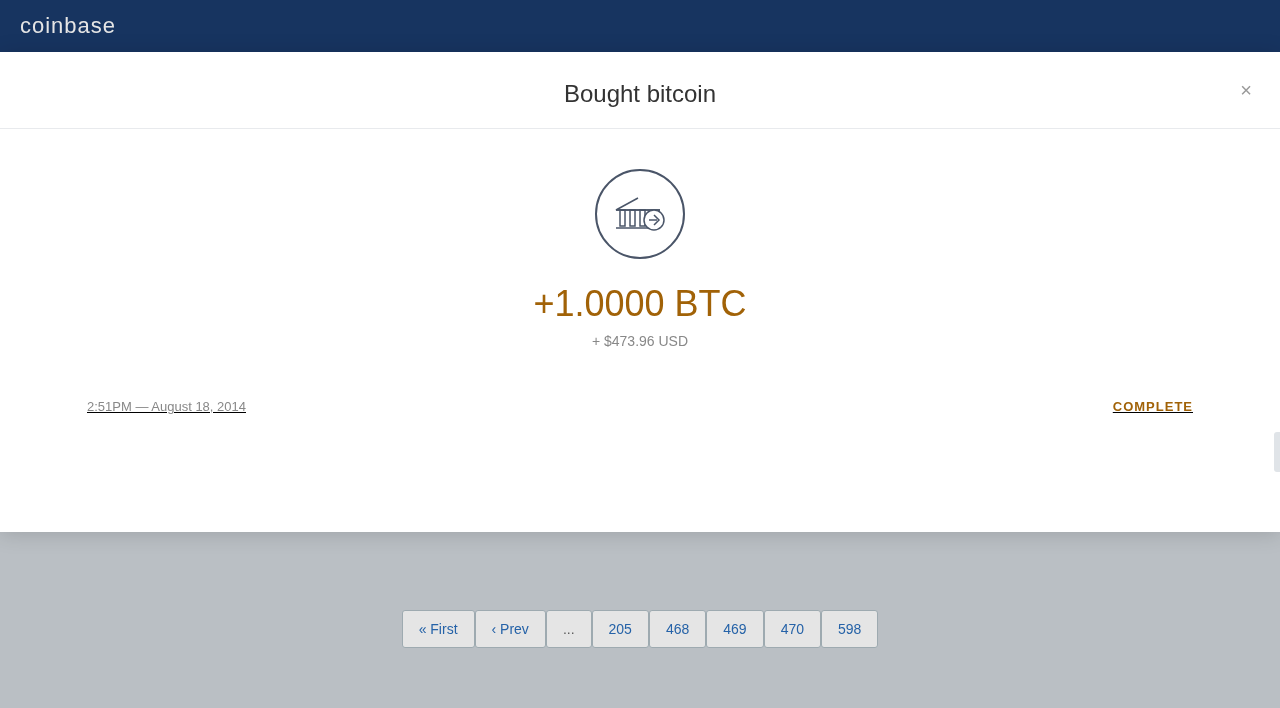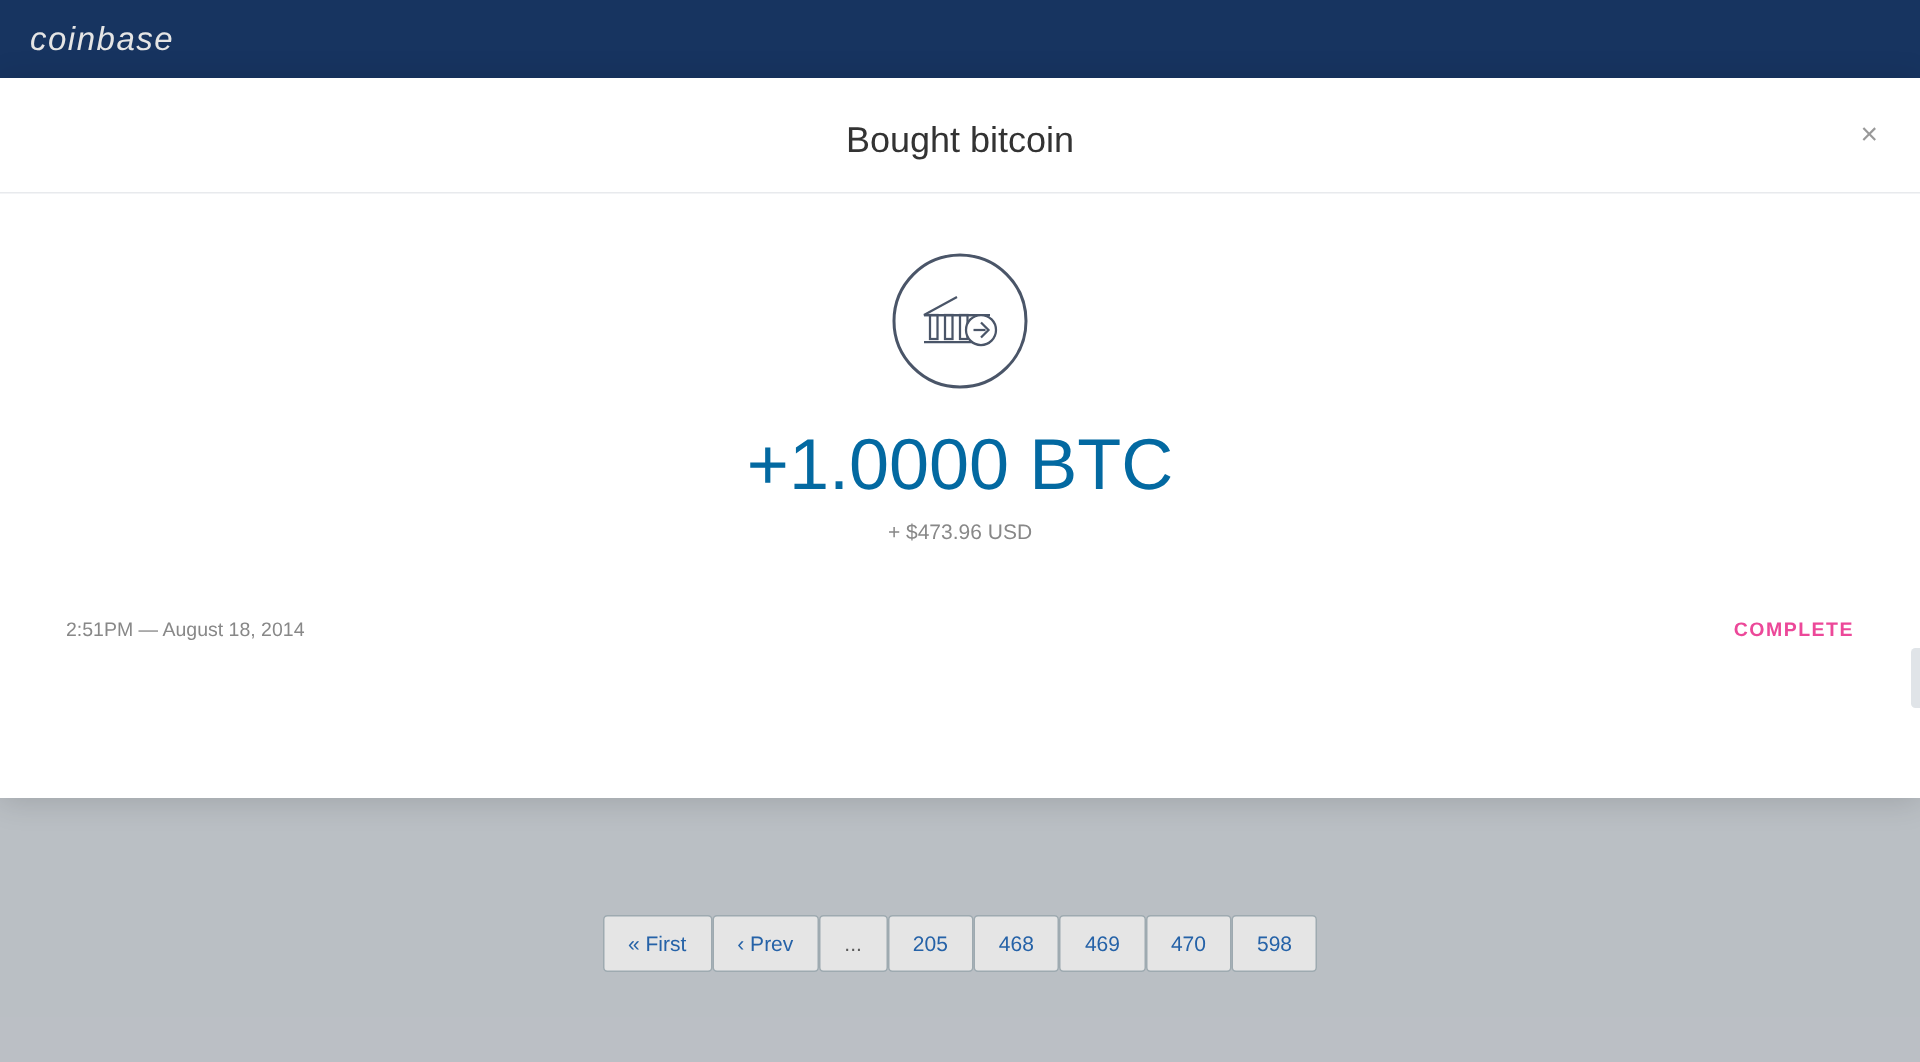--- a/index.html
+++ b/index.html
@@ -17,7 +17,6 @@
       display: flex;
       align-items: center;
       padding: 0 20px;
-      font-style: italic;
     }
     .navbar-logo {
       color: white;

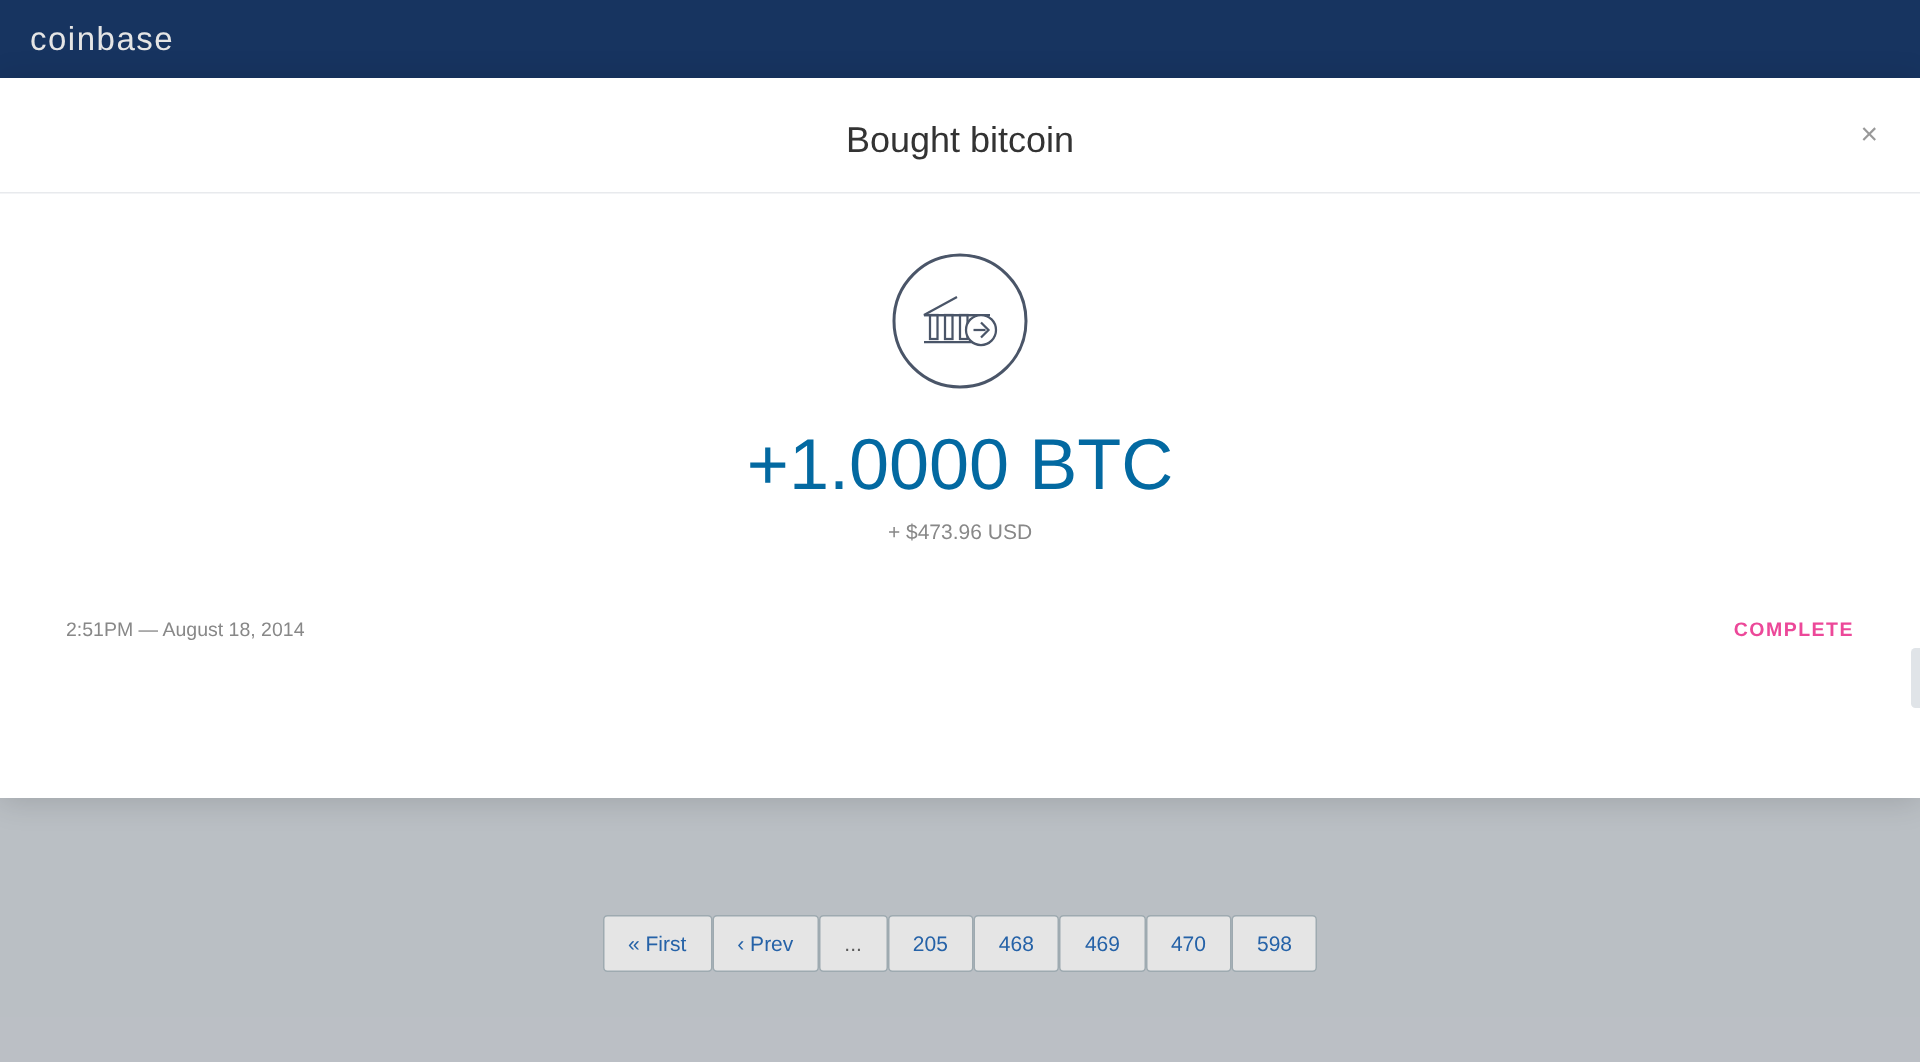--- a/index.html
+++ b/index.html
@@ -149,9 +149,9 @@
 
     
     .tx-amount {
-      font-size: 48px;
+      font-size: 36px;
       font-weight: 300;
-      color: #0369a1;
+      color: #a16207;
       margin-bottom: 8px;
     }
     .tx-usd {

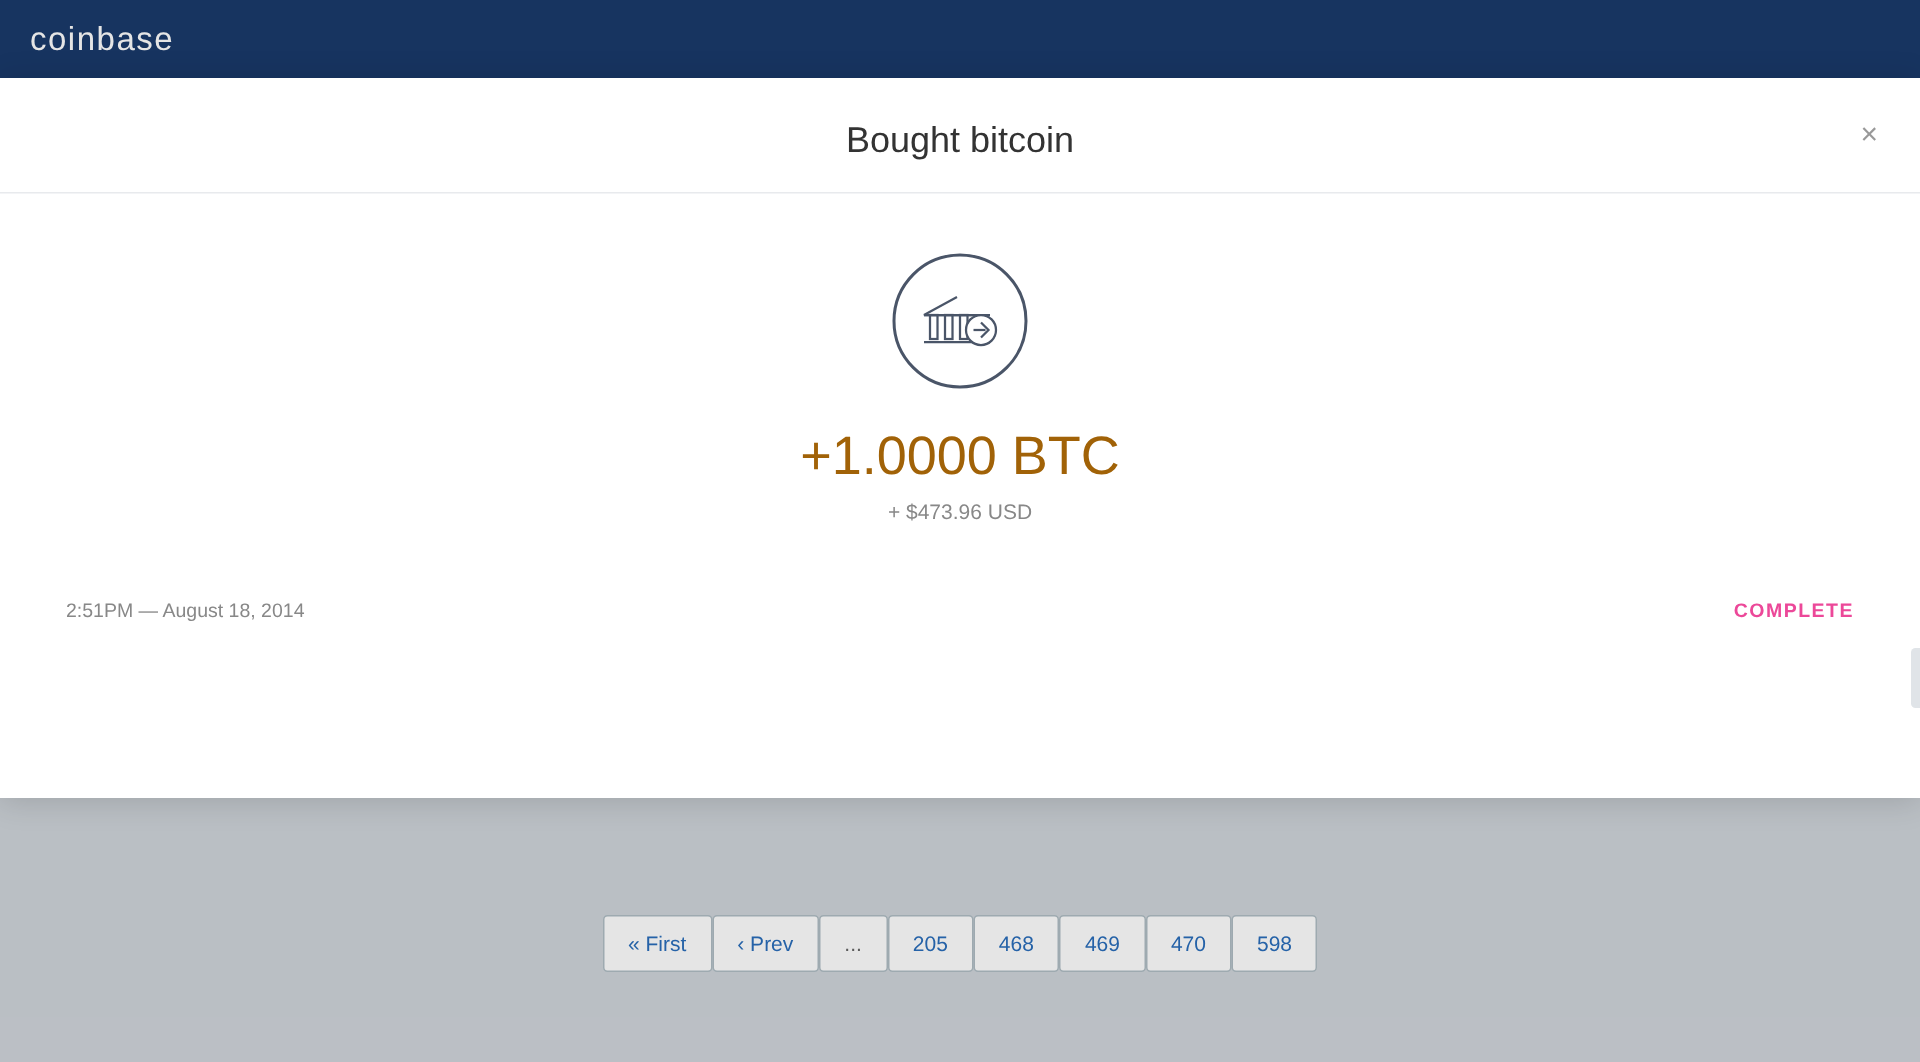--- a/index.html
+++ b/index.html
@@ -185,10 +185,11 @@
 
     
     .modal-footer {
-      padding: 20px 44px;
+      padding: 20px 87px;
       display: flex;
       align-items: center;
       justify-content: space-between;
+      text-decoration: underline;
     }
     .tx-date {
       font-size: 13px;

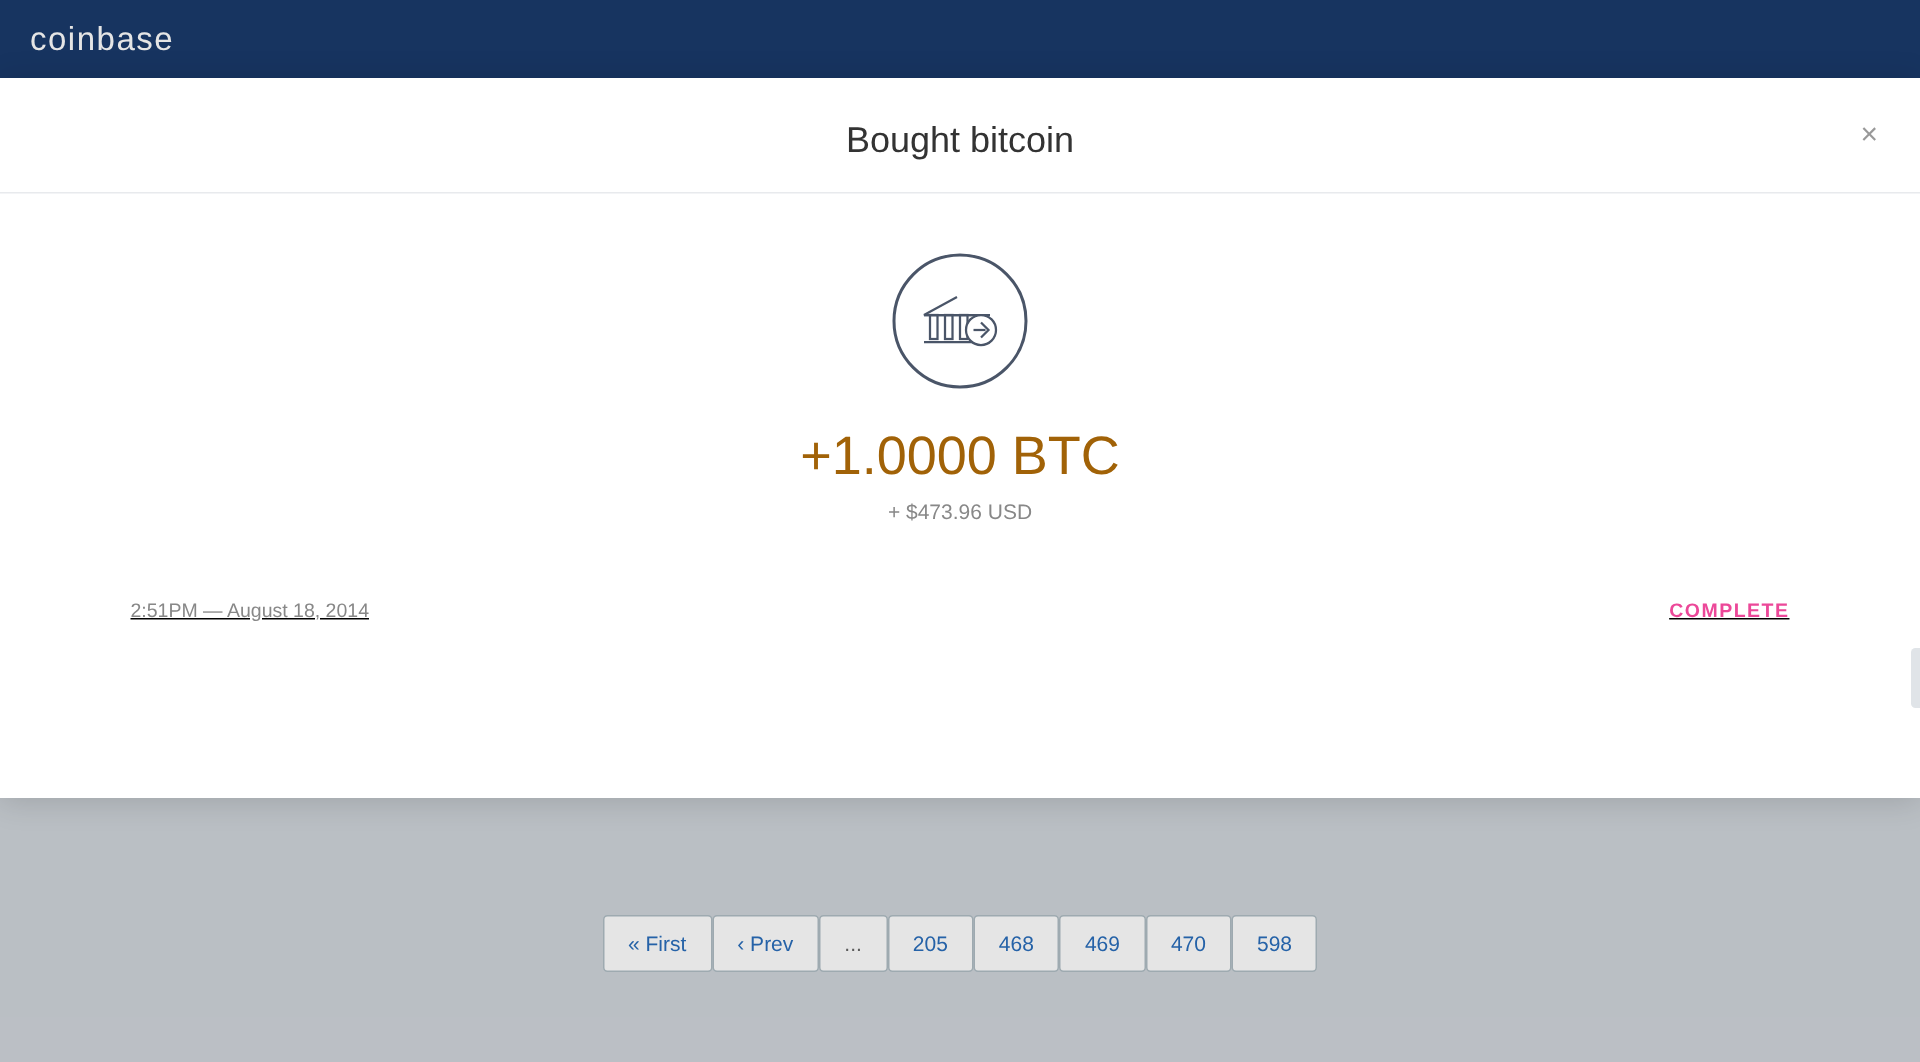--- a/index.html
+++ b/index.html
@@ -198,7 +198,7 @@
     .tx-status {
       font-size: 13px;
       font-weight: 700;
-      color: #ec4899;
+      color: #a16207;
       letter-spacing: 1px;
     }
 

